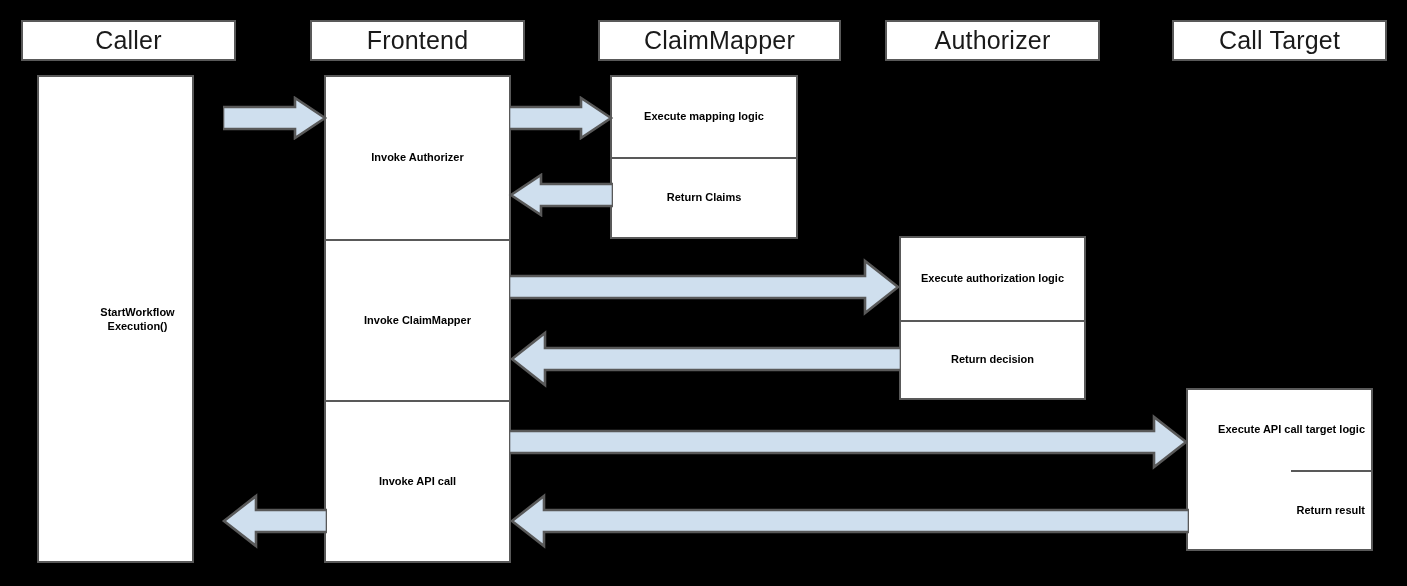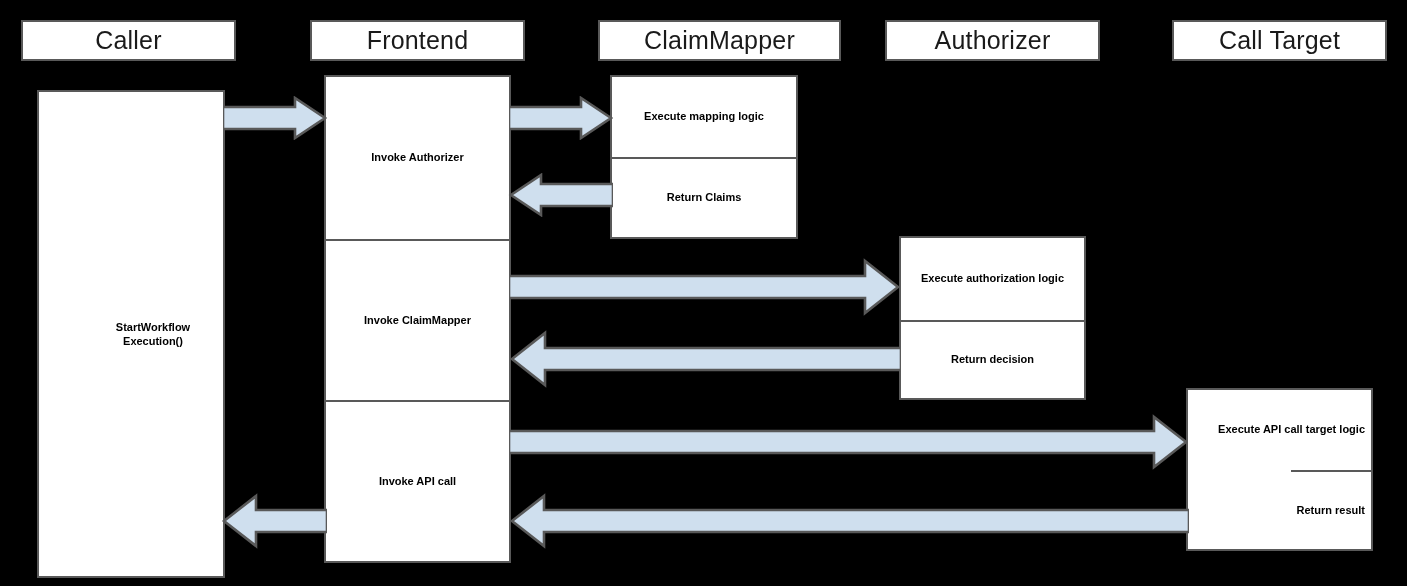--- a/index.html
+++ b/index.html
@@ -83,7 +83,7 @@
     <span>Authorizer</span>
   </div>
 
-  <div class="act-box" style="left:37px; top:90px; width:188px; height:488px;padding-left:44px;">
+  <div class="act-box" style="left:37px; top:75px; width:157px; height:488px;padding-left:44px;">
     <div class="act-cell blank" style="flex:0 0 160px;"></div>
     <div class="act-cell" style="flex:0 0 165px; border-top:none;">StartWorkflow Execution()</div>
     <div class="act-cell blank" style="border-top:none;"></div>

